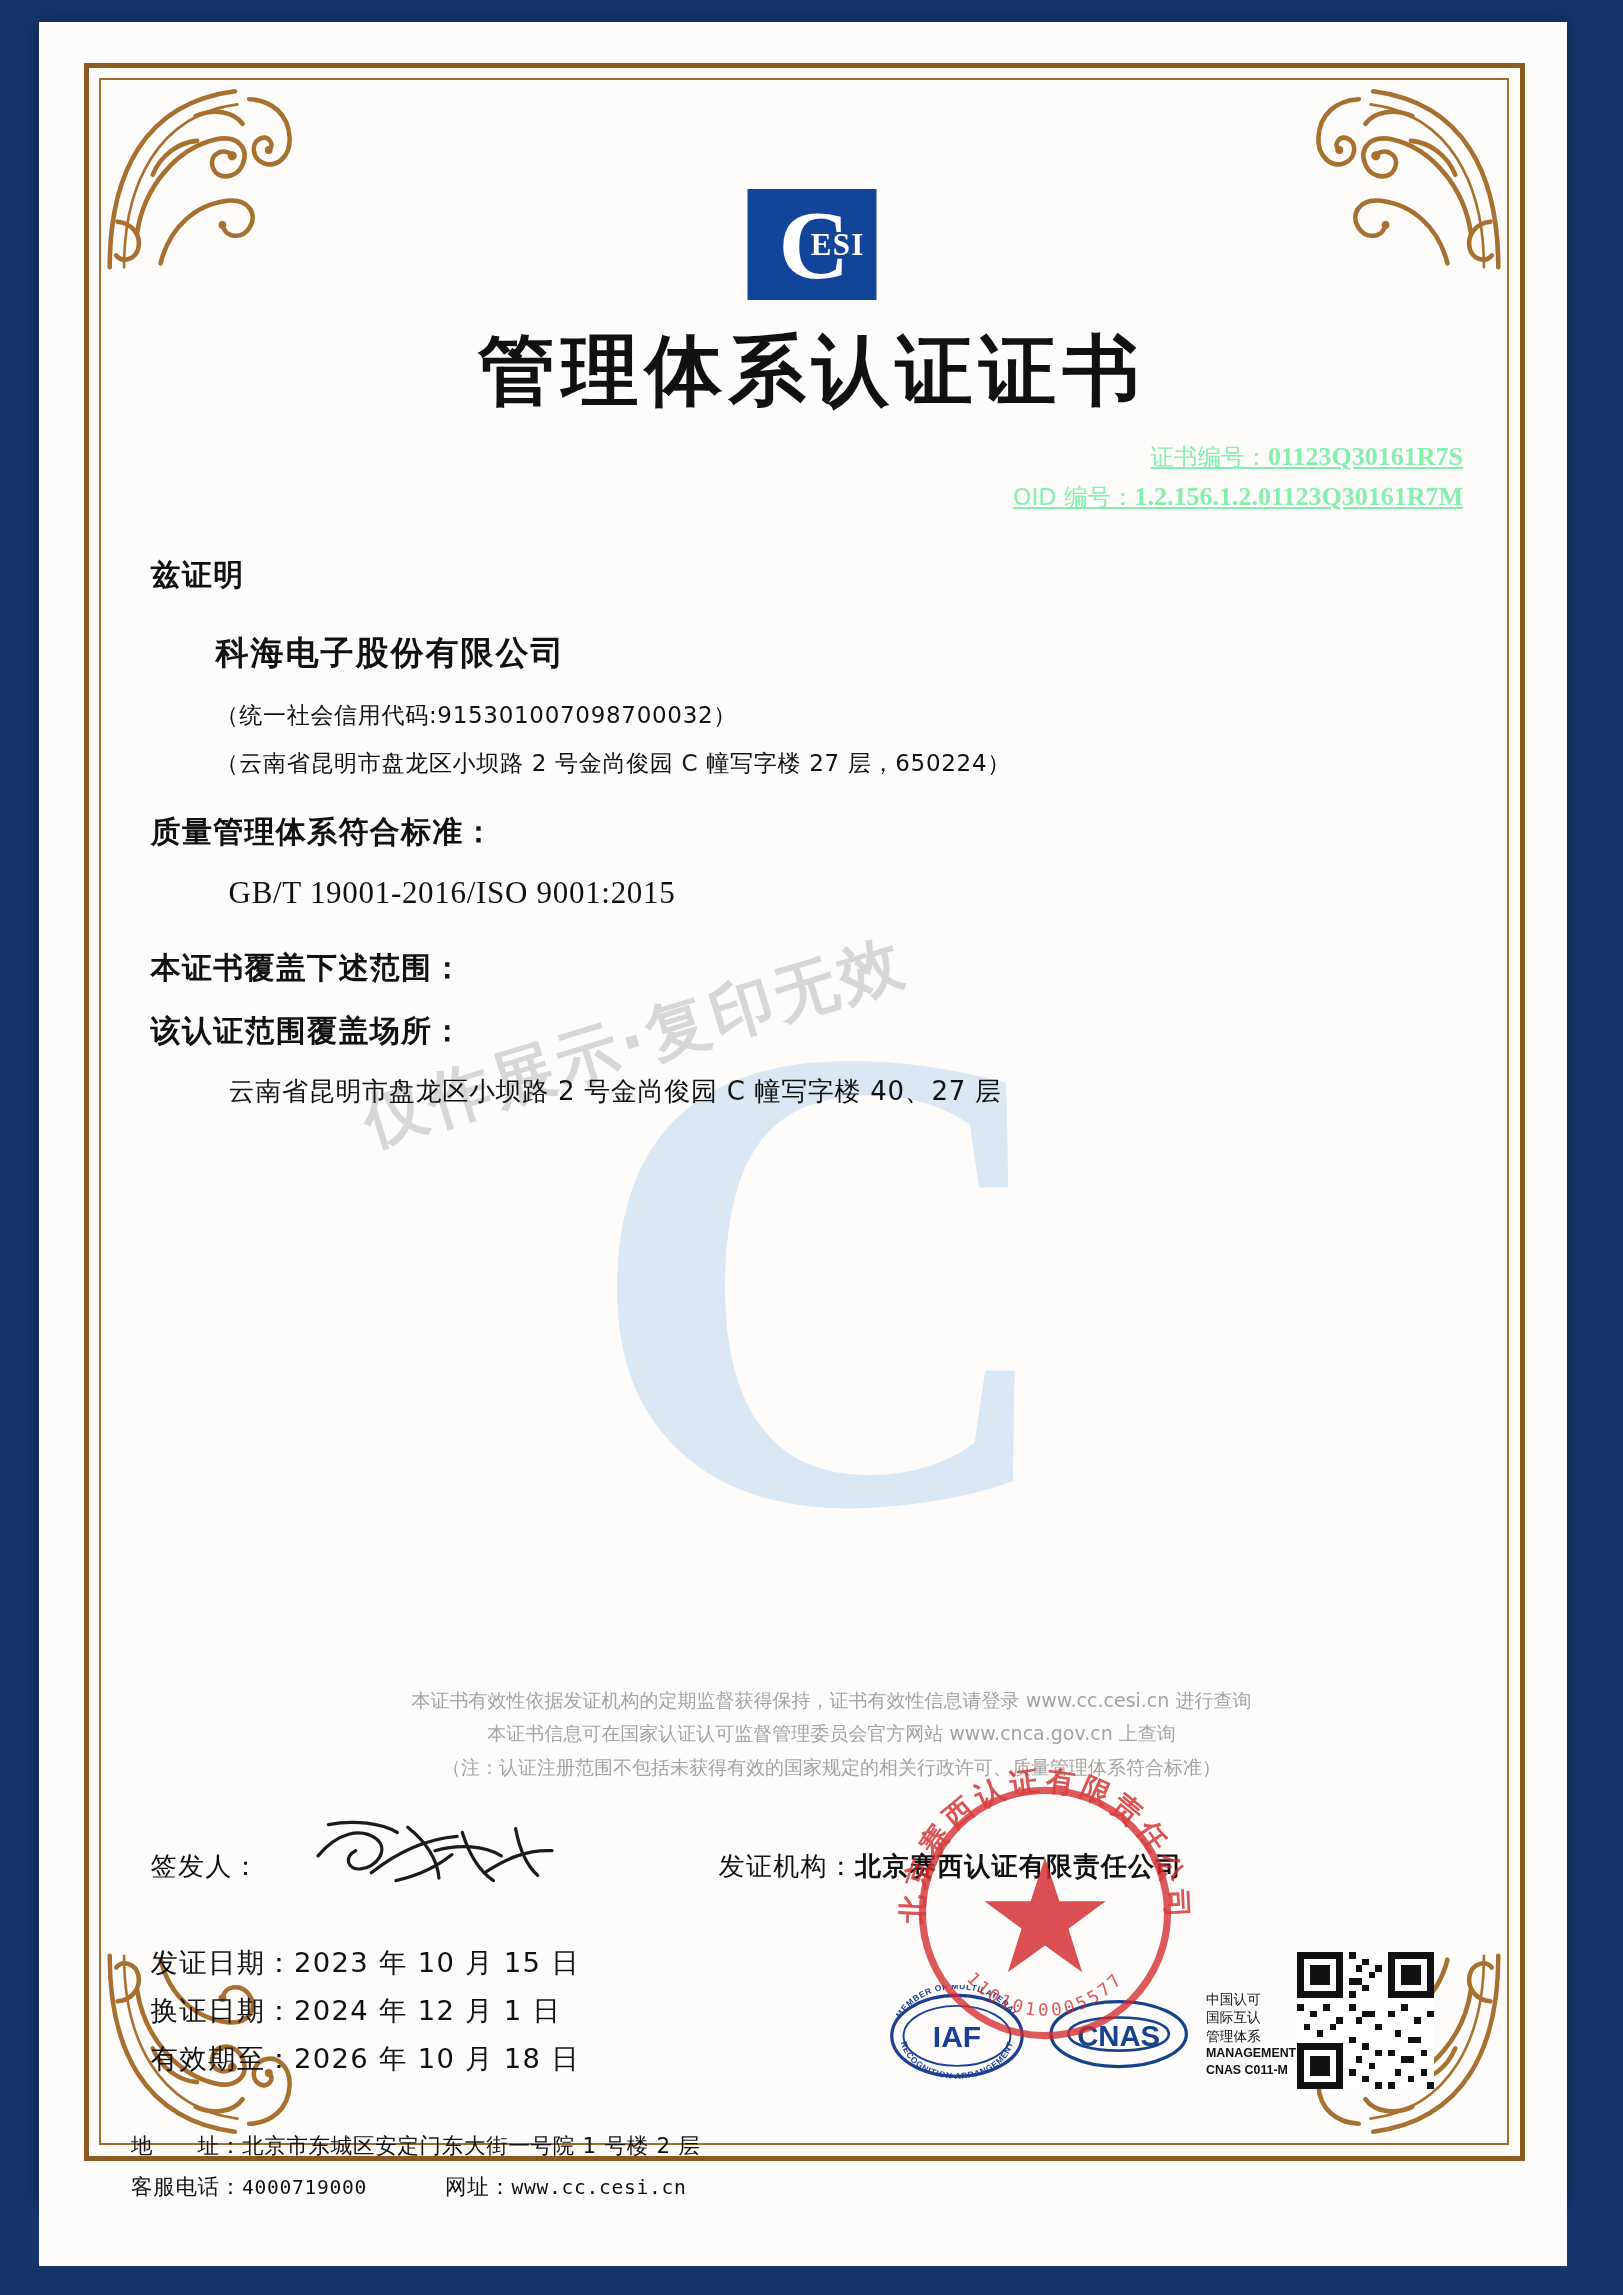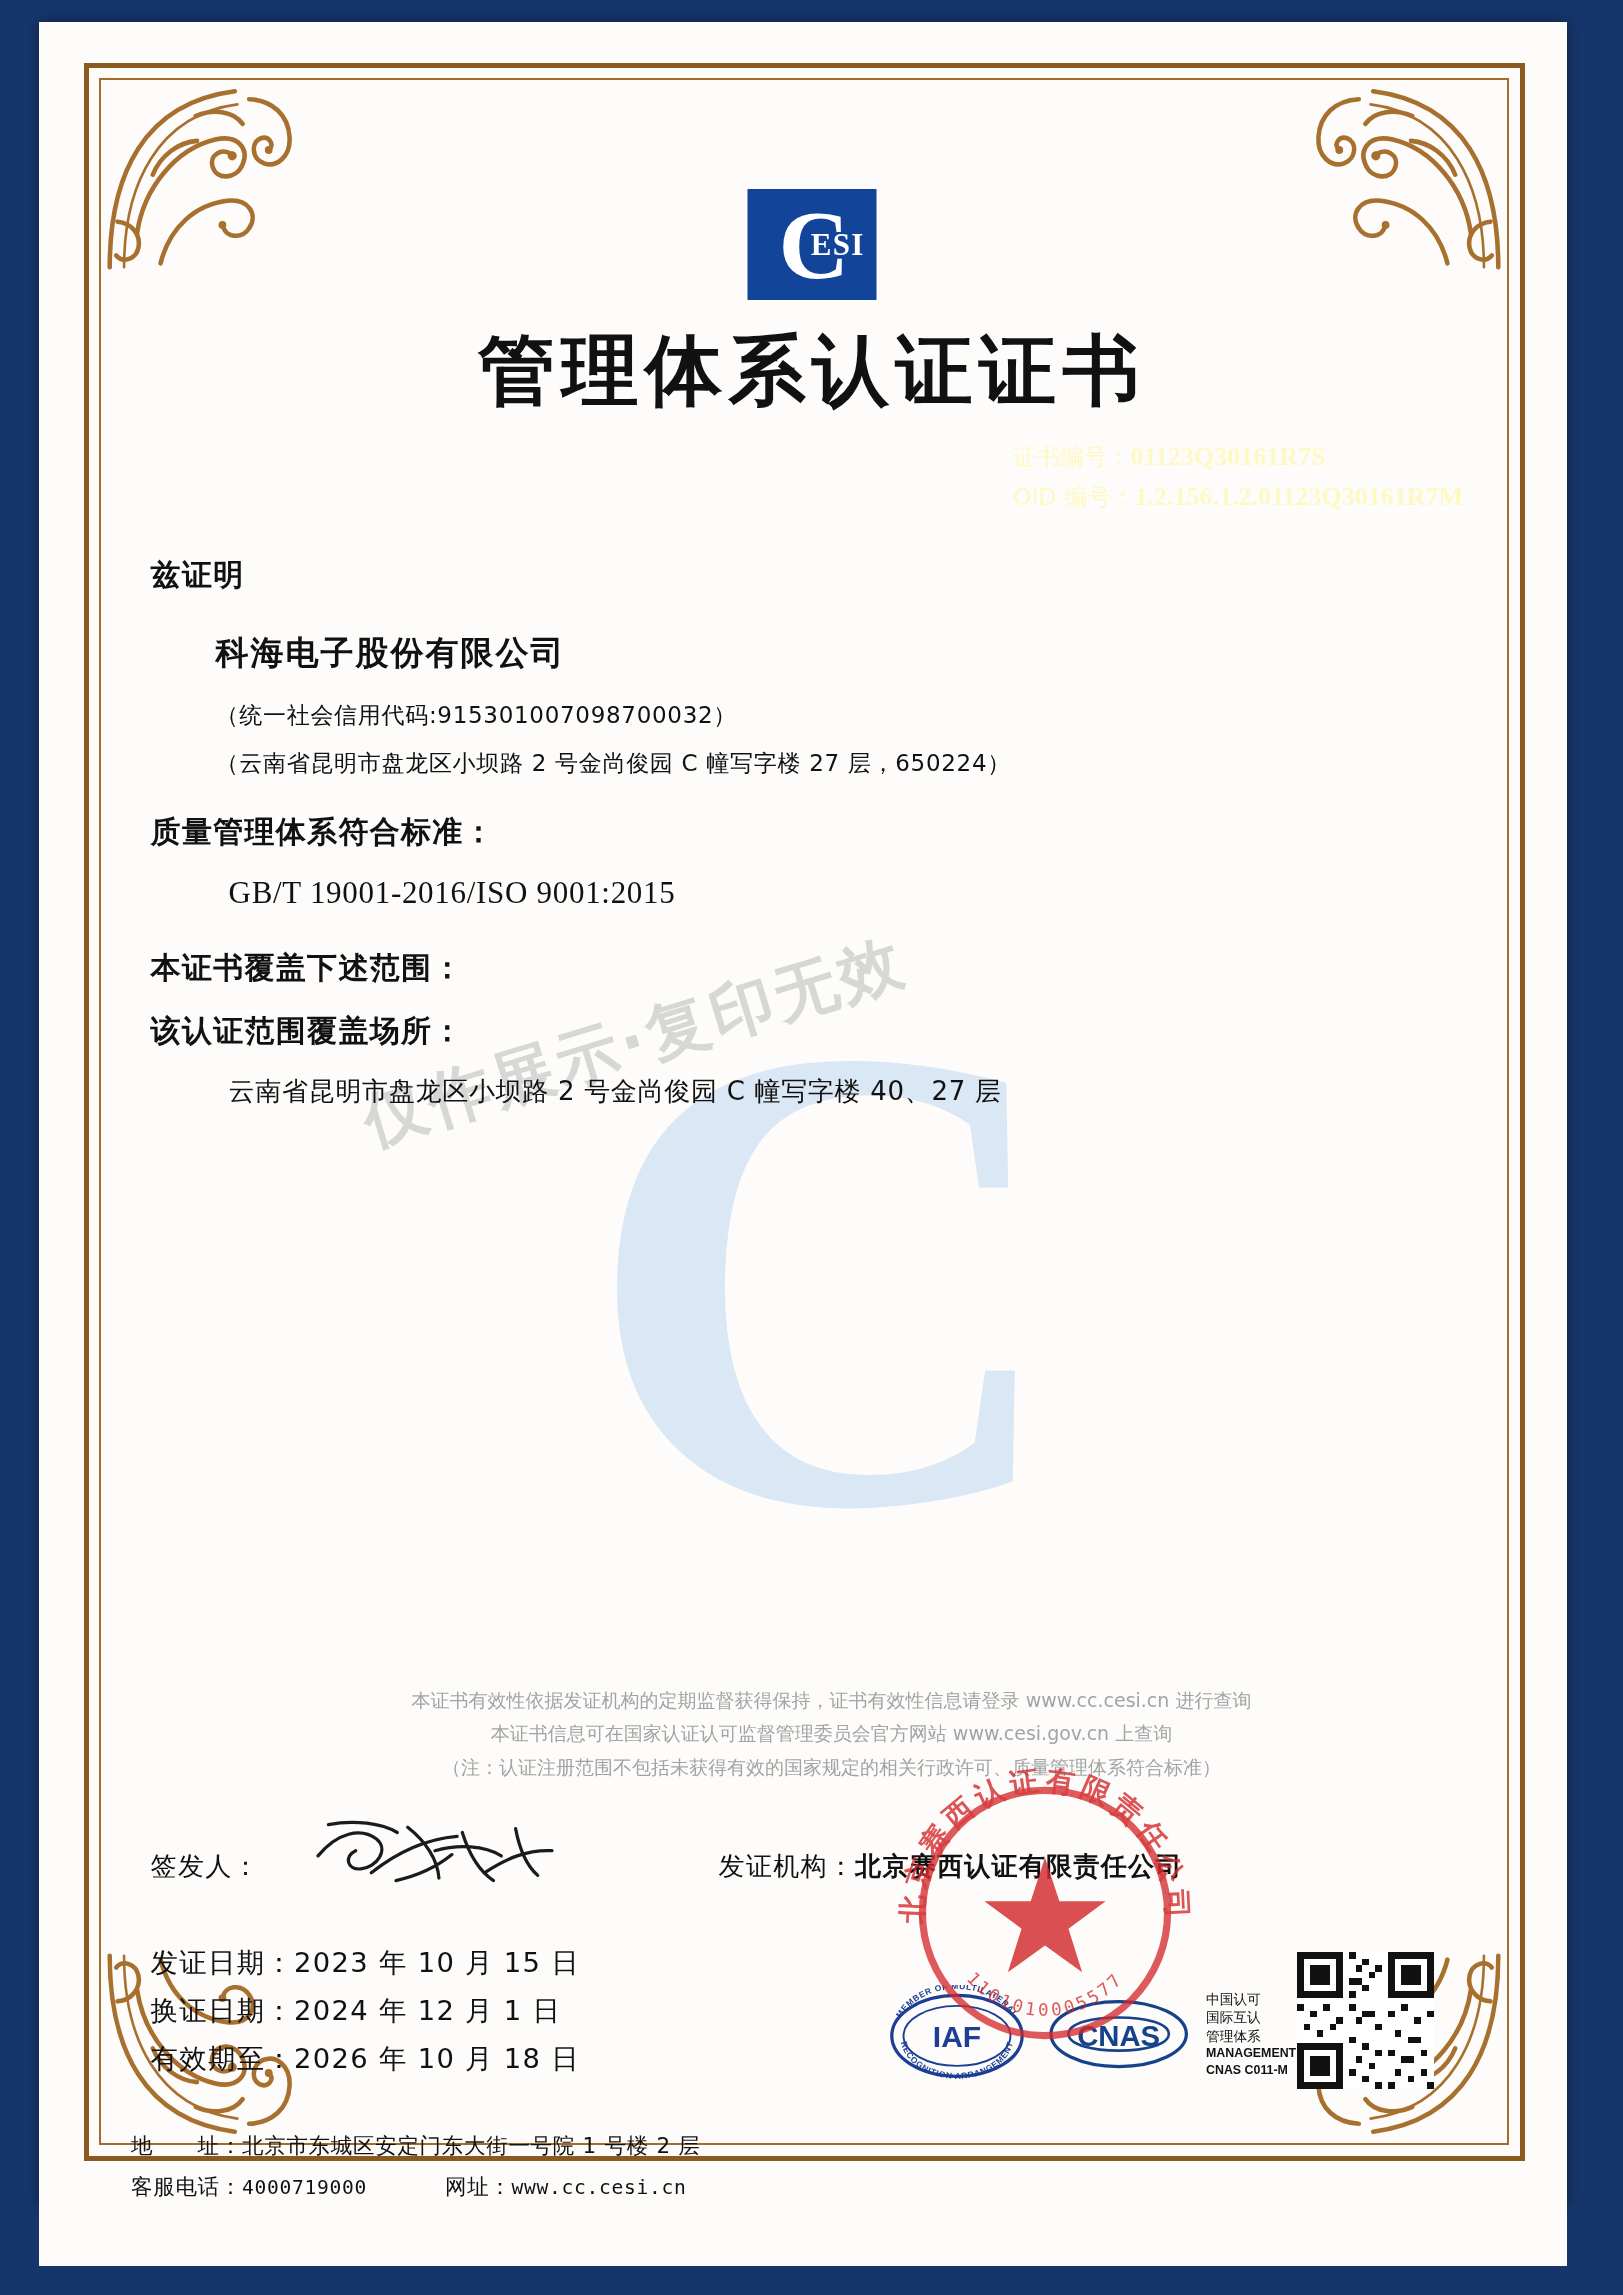--- a/index.html
+++ b/index.html
@@ -110,11 +110,12 @@
 
   .cert-nums{
     position:absolute;right:30px;top:339px;
-    text-align:left;
+    text-align:right;
     font-family:"Liberation Serif", serif;
     font-size:26px;
-    color:#fef9c3;
+    color:#86efac;
     line-height:1.55;
+    text-decoration:underline;
   }
   .cert-nums b{font-weight:bold;}
   .cert-nums .lbl{font-family:"DejaVu Sans", sans-serif;font-size:23.5px;}

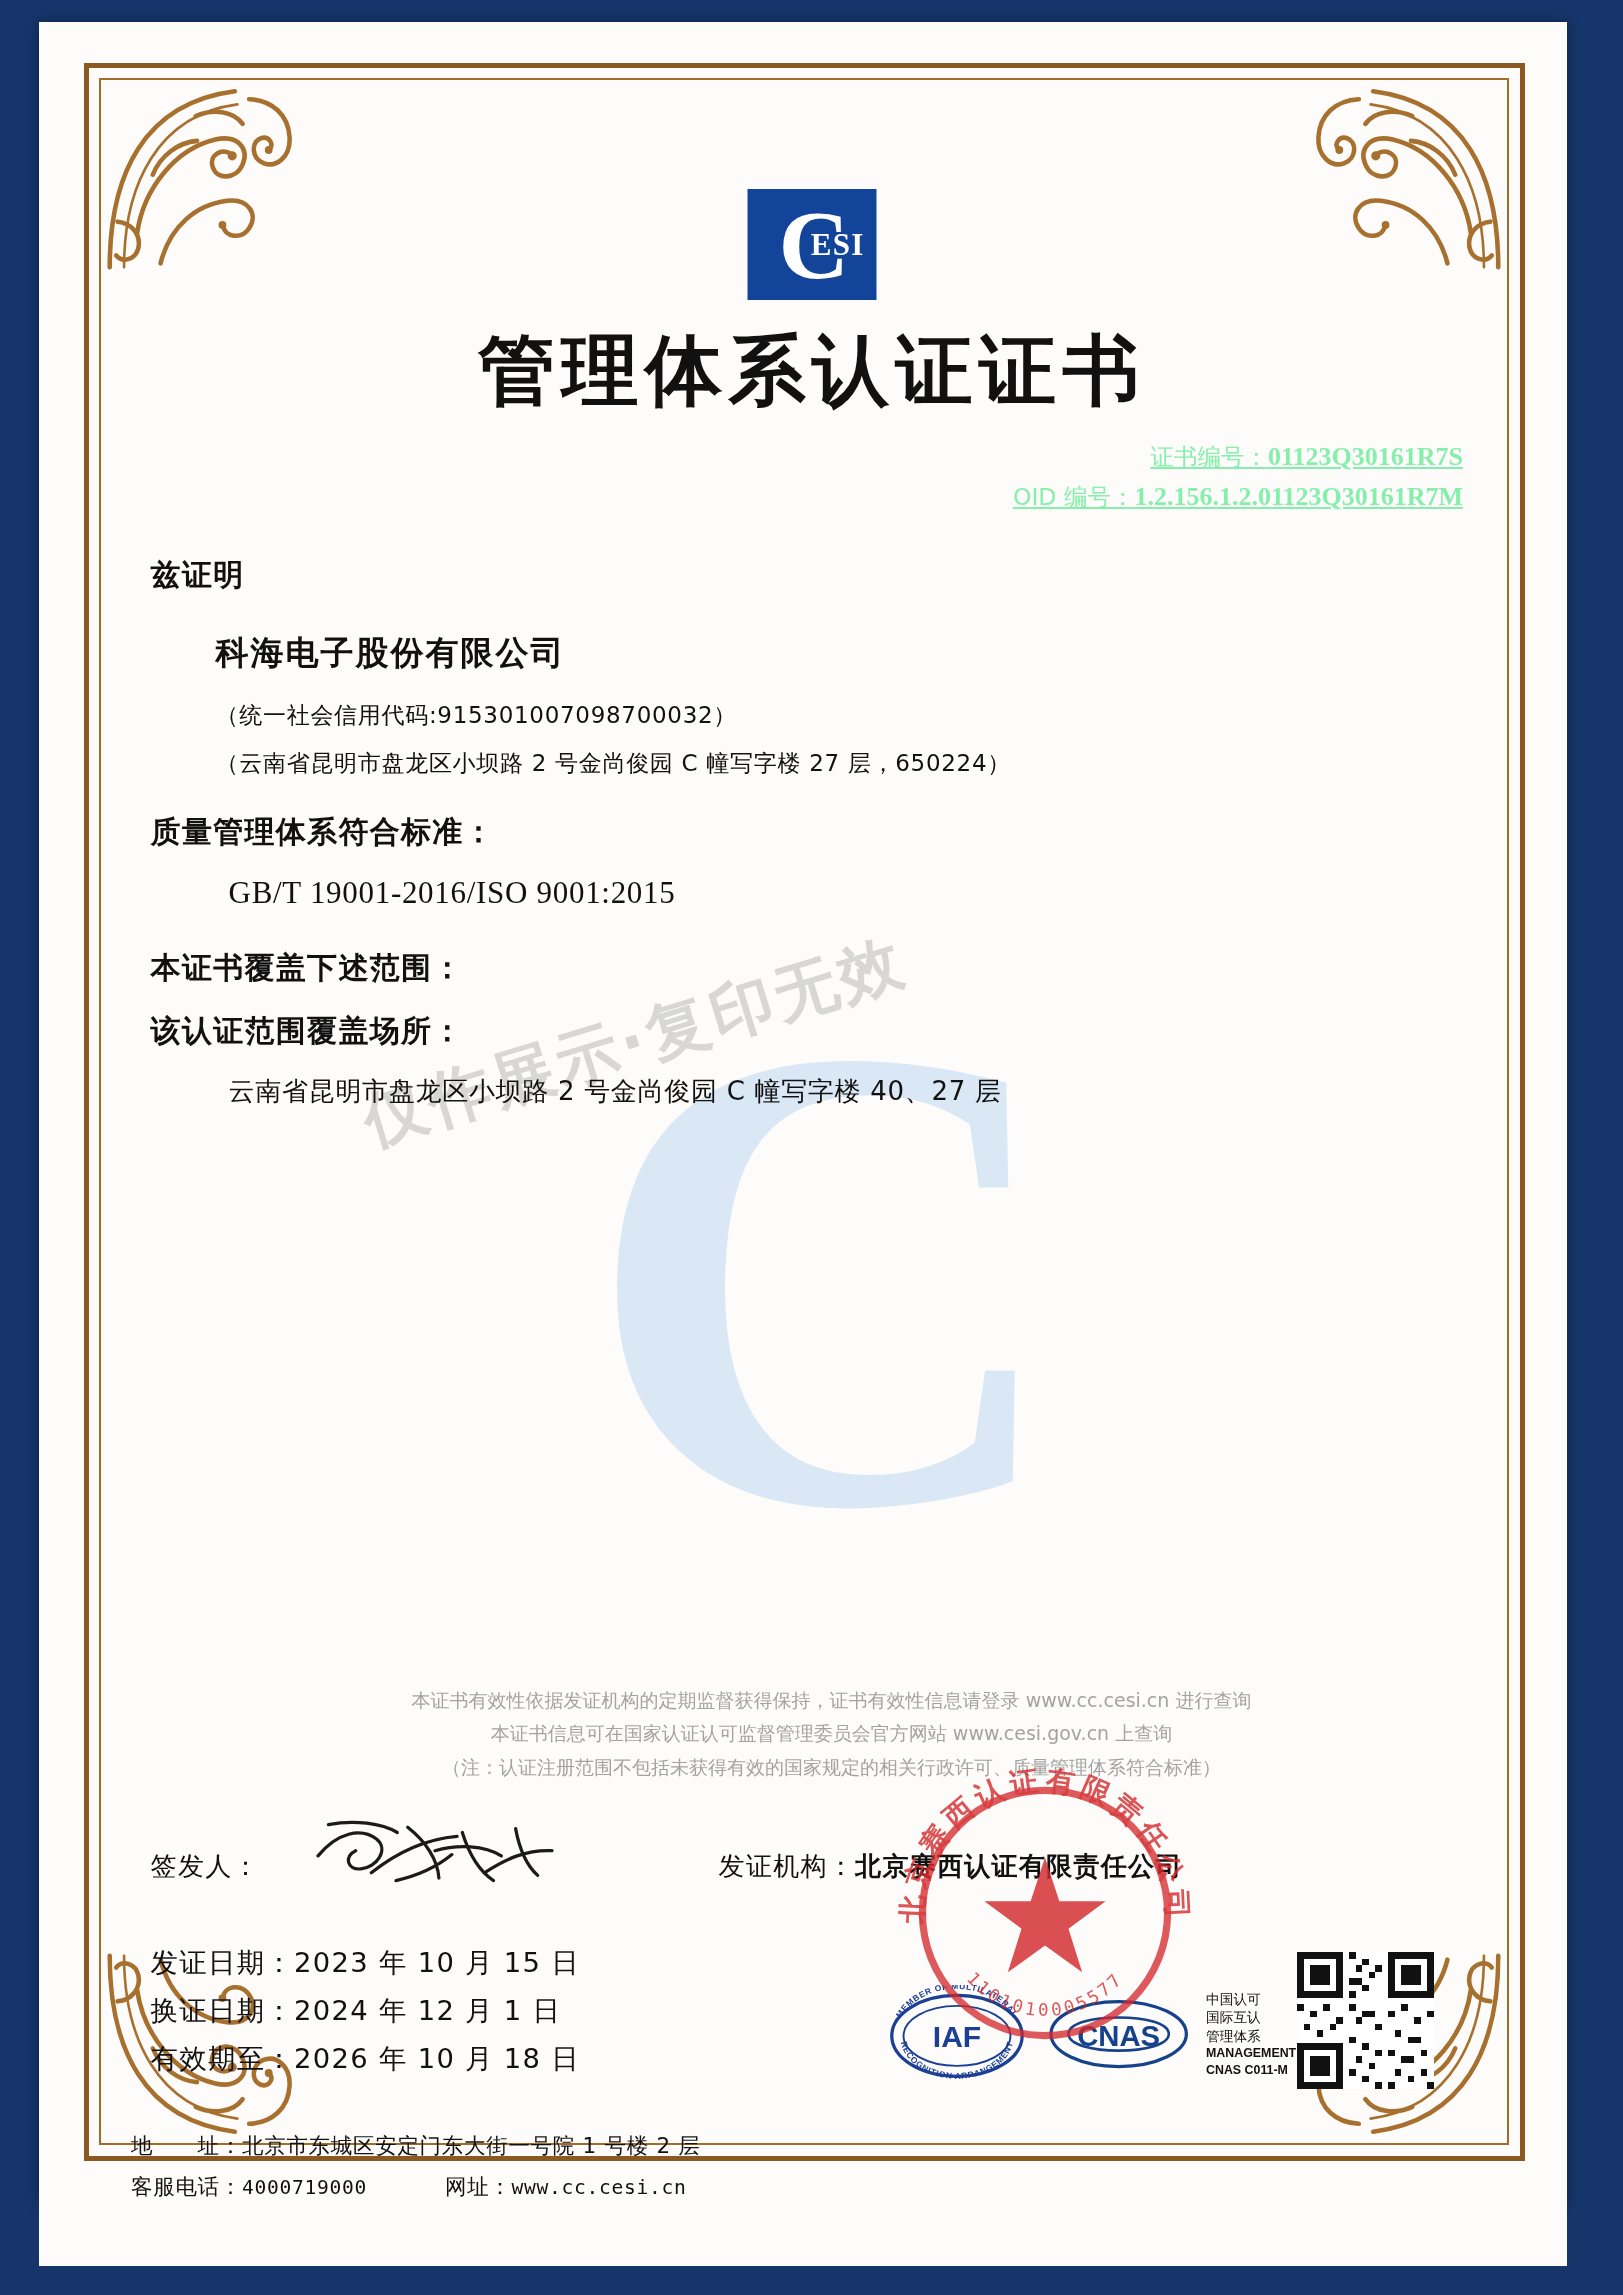--- a/index.html
+++ b/index.html
@@ -373,7 +373,7 @@
 
     <div class="notes">
       <div>本证书有效性依据发证机构的定期监督获得保持，证书有效性信息请登录 www.cc.cesi.cn 进行查询</div>
-      <div>本证书信息可在国家认证认可监督管理委员会官方网站 www.cesi.gov.cn 上查询</div>
+      <div>本证书信息可在国家认证认可监督管理委员会官方网站 www.cnca.gov.cn 上查询</div>
       <div>（注：认证注册范围不包括未获得有效的国家规定的相关行政许可、质量管理体系符合标准）</div>
     </div>
 

